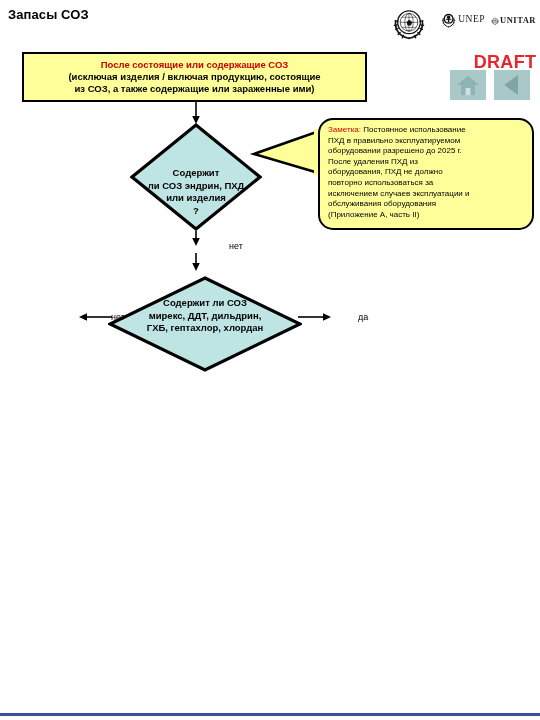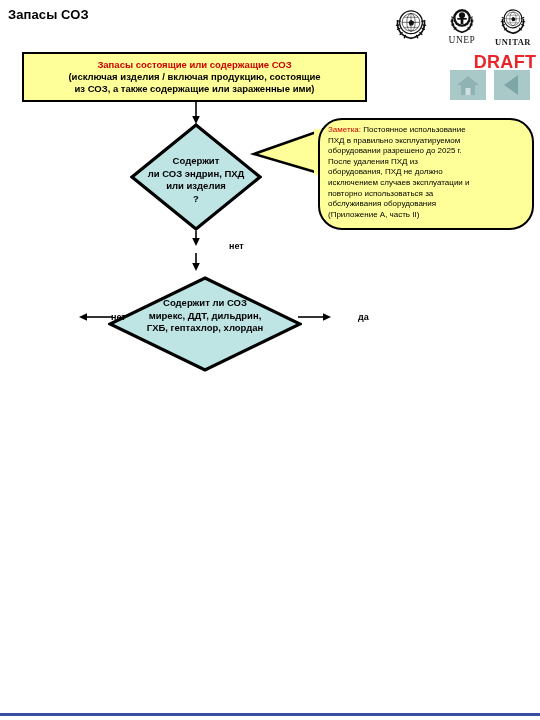--- a/index.html
+++ b/index.html
@@ -44,7 +44,7 @@
   .logo-cell {
     width: 46px;
     display: flex;
-    flex-direction: column;
+    flex-direction: row;
     align-items: center;
   }
   .logo-cap {

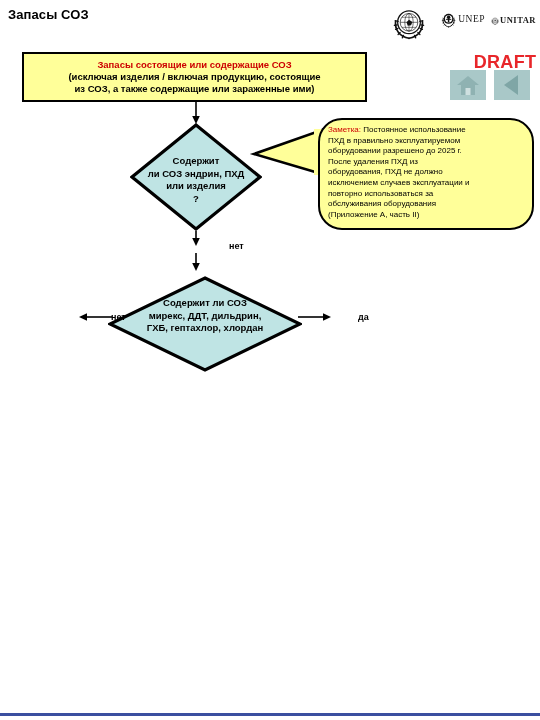--- a/index.html
+++ b/index.html
@@ -271,7 +271,7 @@
 </div>
 
 <div id="stockpiles-box">
-  <div class="bx-line red">Запасы состоящие или содержащие СОЗ</div>
+  <div class="bx-line red">После состоящие или содержащие СОЗ</div>
   <div class="bx-line">(исключая изделия / включая продукцию, состоящие</div>
   <div class="bx-line">из СОЗ, а также содержащие или зараженные ими)</div>
 </div>

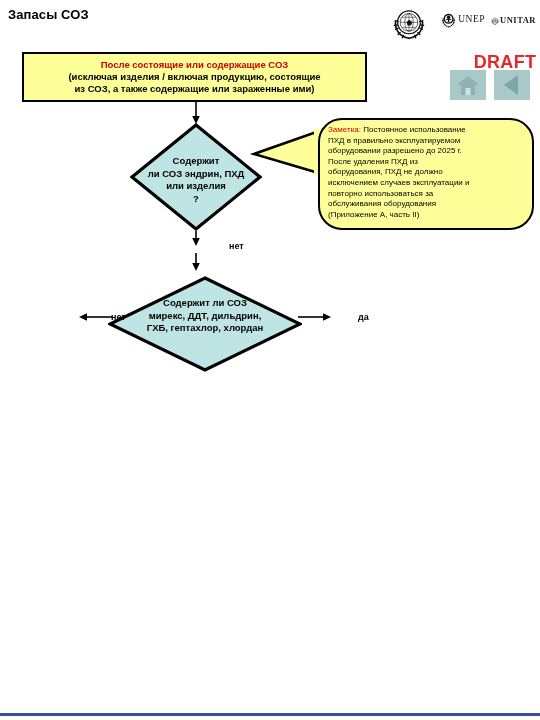--- a/index.html
+++ b/index.html
@@ -144,7 +144,7 @@
     width: 216px; height: 112px;
     background: #ffff99;
     border: 2px solid #000000;
-    border-radius: 24px;
+    border-radius: 15px;
     box-sizing: border-box;
     padding: 5px 7px 4px 8px;
   }

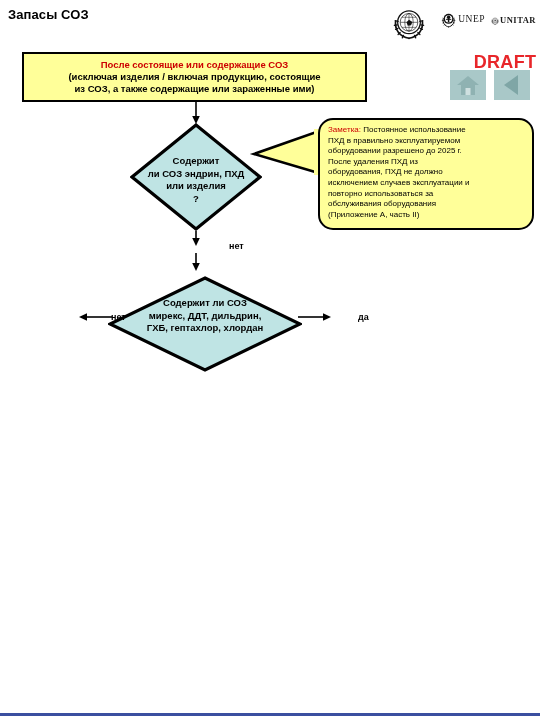--- a/index.html
+++ b/index.html
@@ -125,7 +125,7 @@
   }
 
   #decision-pcb { left: 130px; top: 123px; width: 132px; height: 108px; }
-  #decision-pcb .diamond-text { top: 32px; }
+  #decision-pcb .diamond-text { top: 44px; }
 
   #decision-aldrin { left: 108px; top: 276px; width: 194px; height: 96px; }
   #decision-aldrin .diamond-text { top: 21px; }

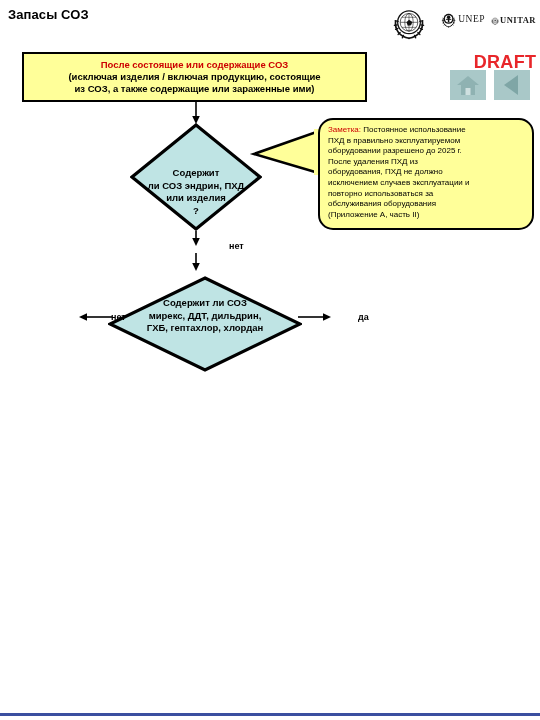--- a/index.html
+++ b/index.html
@@ -304,8 +304,8 @@
     <div class="n-line">оборудовании разрешено до 2025 г.</div>
     <div class="n-line">После удаления ПХД из</div>
     <div class="n-line">оборудования,  ПХД не должно</div>
+    <div class="n-line">повторно использоваться за</div>
     <div class="n-line">исключением случаев эксплуатации и</div>
-    <div class="n-line">повторно использоваться за</div>
     <div class="n-line">обслуживания оборудования</div>
     <div class="n-line">(Приложение А, часть II)</div>
   </div>

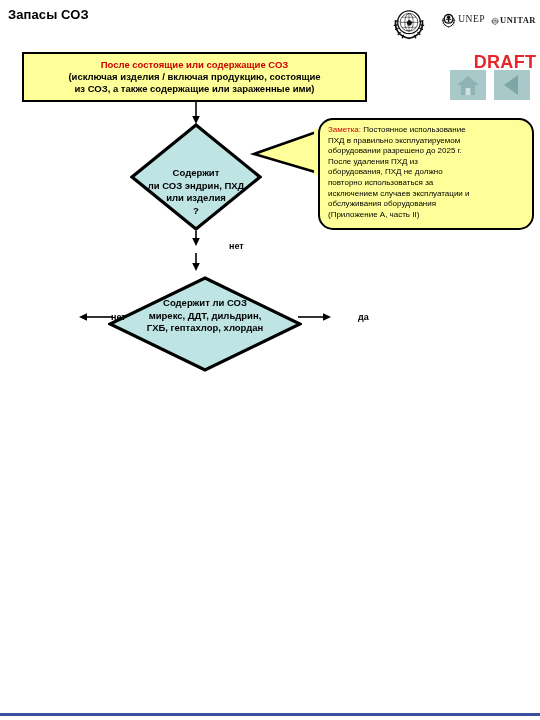--- a/index.html
+++ b/index.html
@@ -175,7 +175,7 @@
   .edge-label {
     position: absolute;
     font-size: 9px;
-    font-weight: bold;
+    font-weight: normal;
     color: #000000;
     white-space: nowrap;
     padding-left: 47px;

